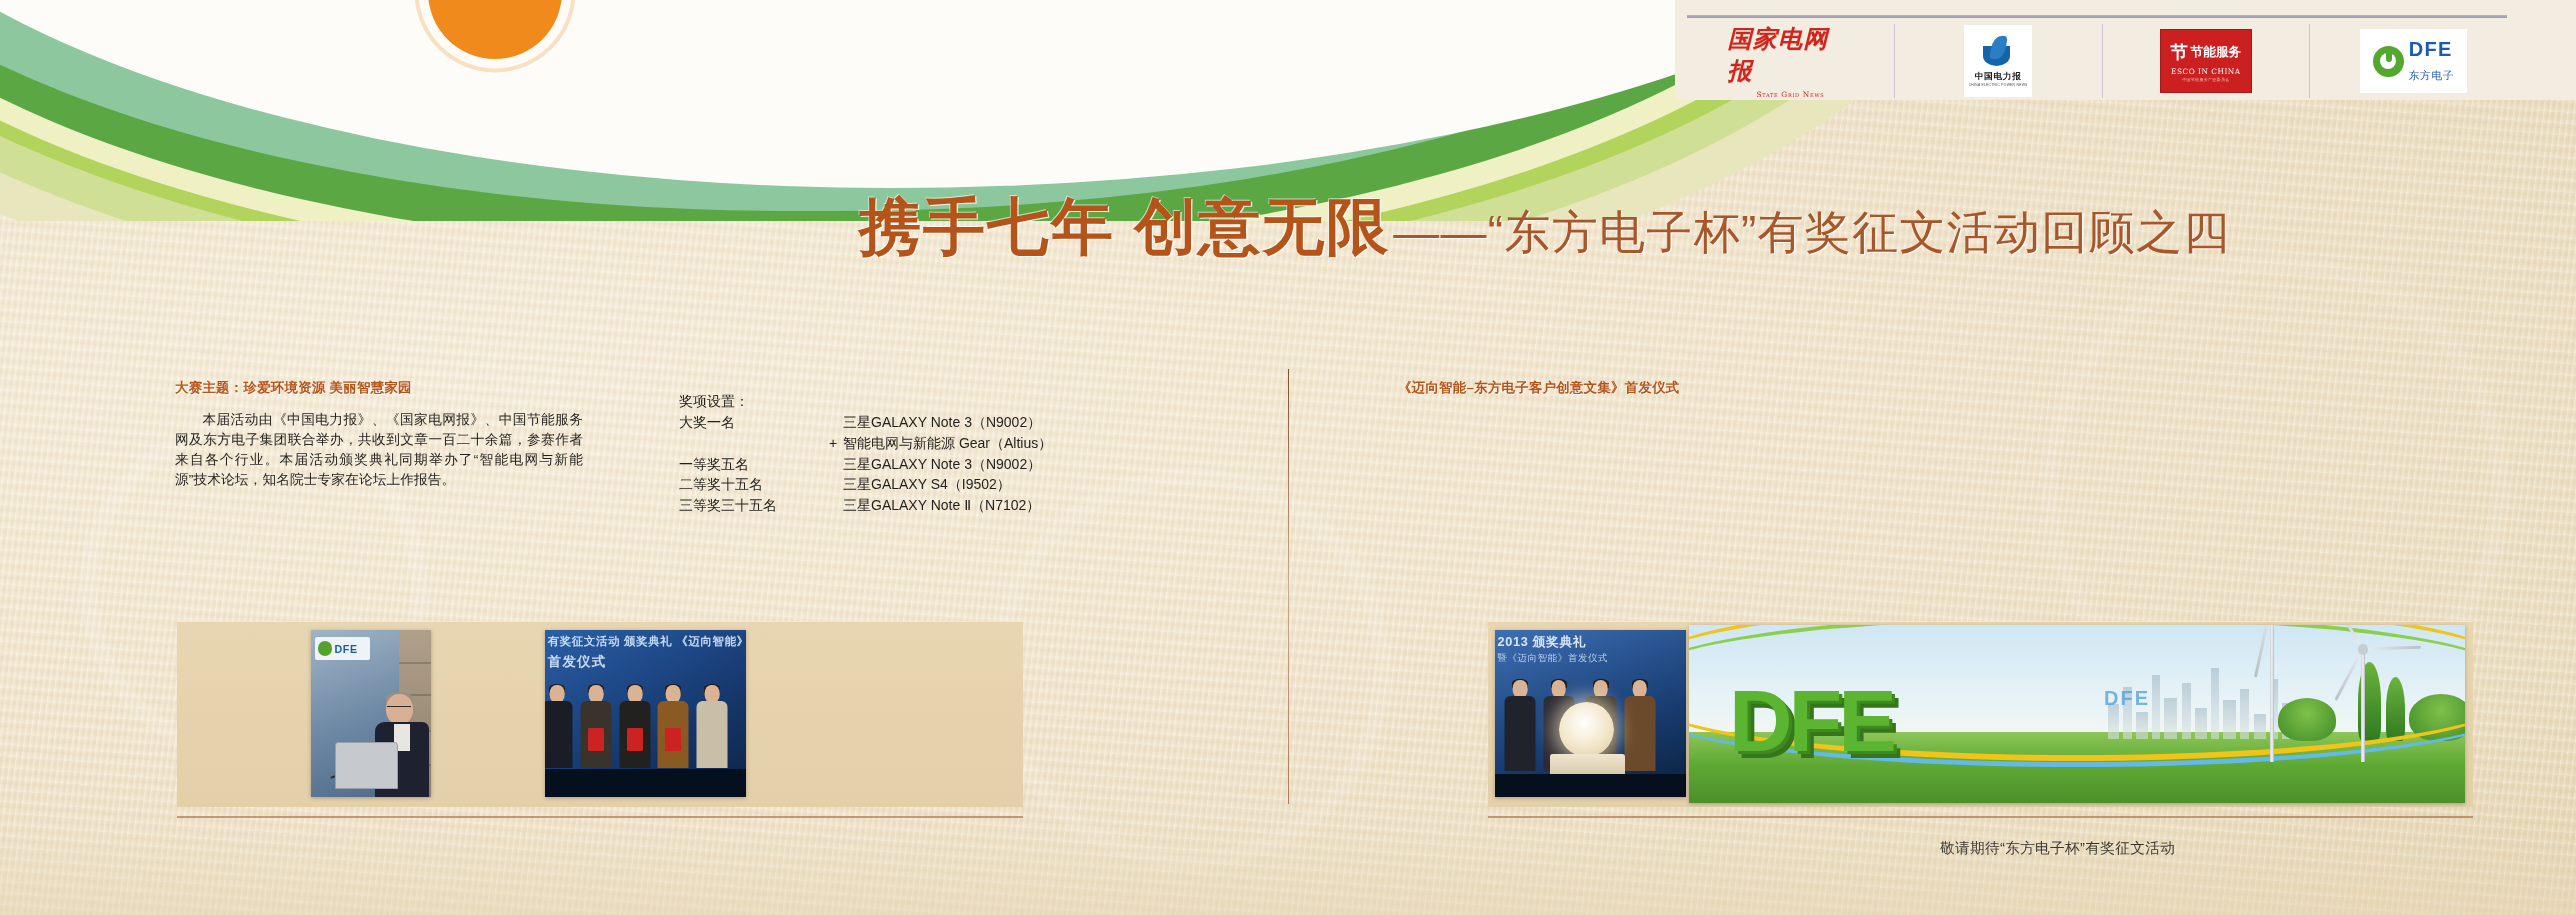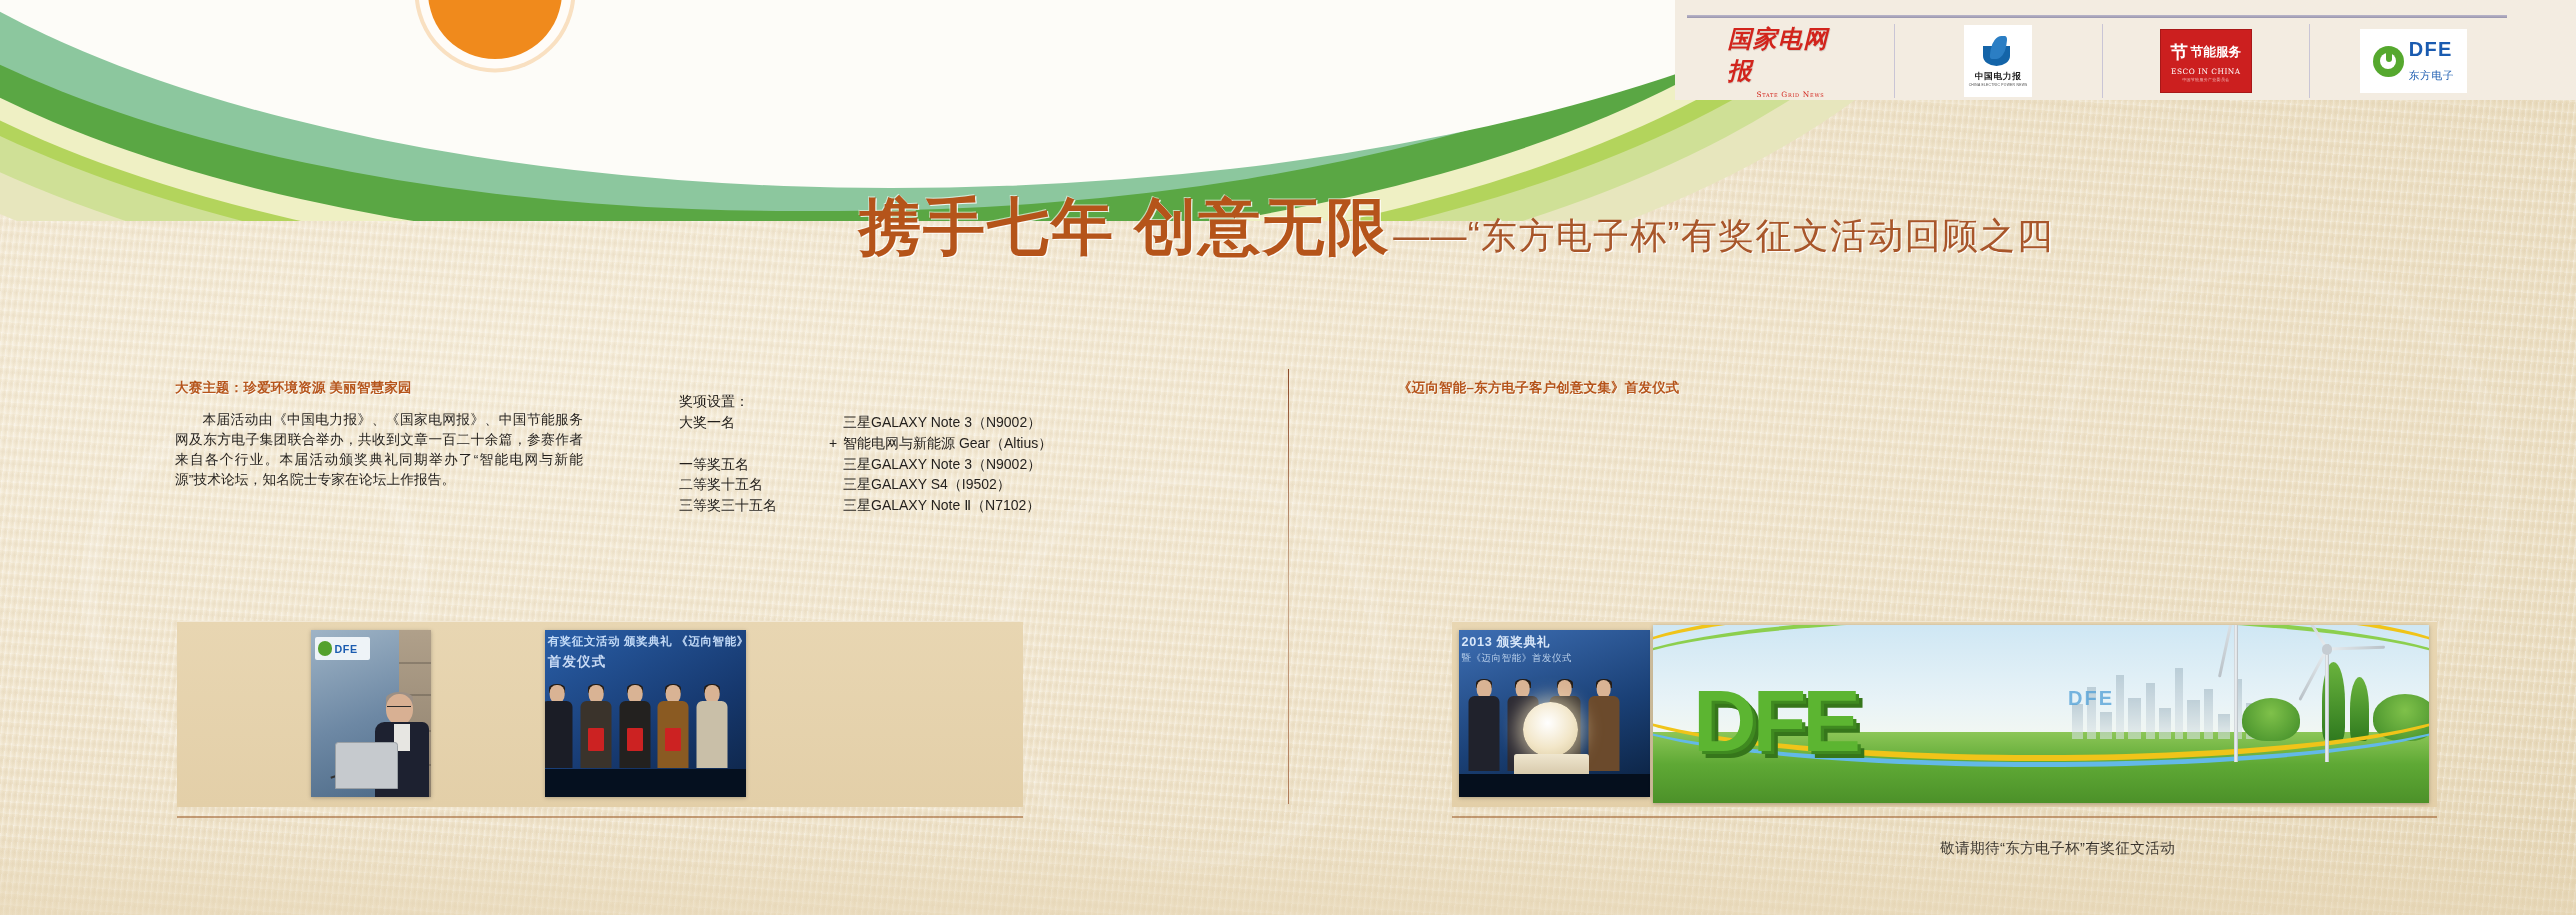--- a/index.html
+++ b/index.html
@@ -126,7 +126,7 @@
     text-shadow:1.3px 1.3px 0 rgba(255,255,255,.85), -0.7px -0.7px 0 rgba(255,255,255,.6);
   }
   #title .t2 {
-    font-size:36px; color:#a8562a; letter-spacing:1.3px; font-weight:500;
+    font-size:46px; color:#a8562a; letter-spacing:1.3px; font-weight:500;
     text-shadow:1.3px 1.3px 0 rgba(255,255,255,.85);
   }
 

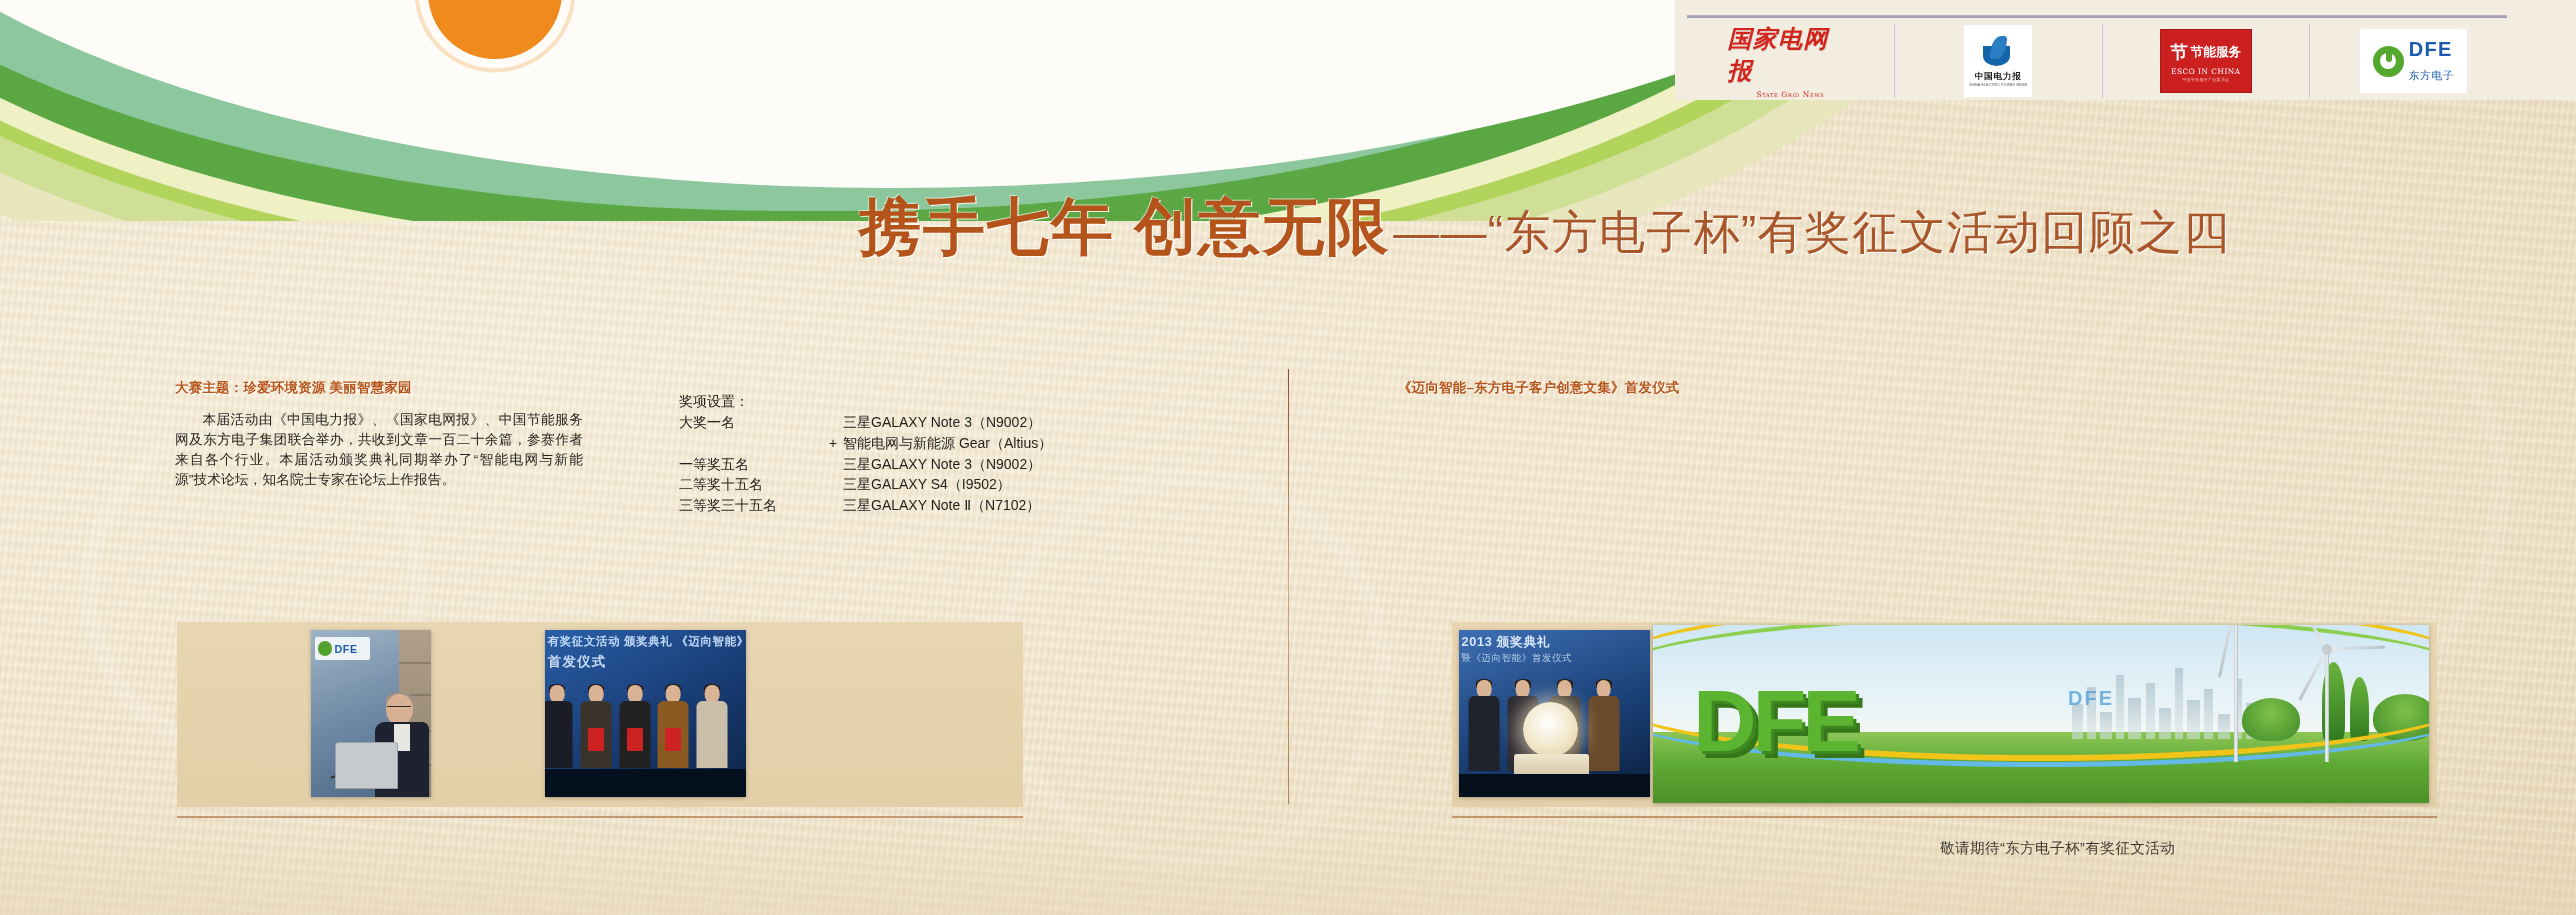--- a/index.html
+++ b/index.html
@@ -180,7 +180,7 @@
     box-shadow:0 0.7px 0 rgba(255,255,255,.6) inset;
   }
   #bandL { left:177px; width:846px; }
-  #bandR { left:1452px; width:985px; }
+  #bandR { left:1488px; width:985px; }
   .bandrule { position:absolute; left:0; width:100%; height:2px; background:#9d5c2a; bottom:-10.7px; opacity:.55; }
 
   .photo { position:absolute; overflow:hidden; box-shadow:0 1.3px 4px rgba(0,0,0,.25); }

